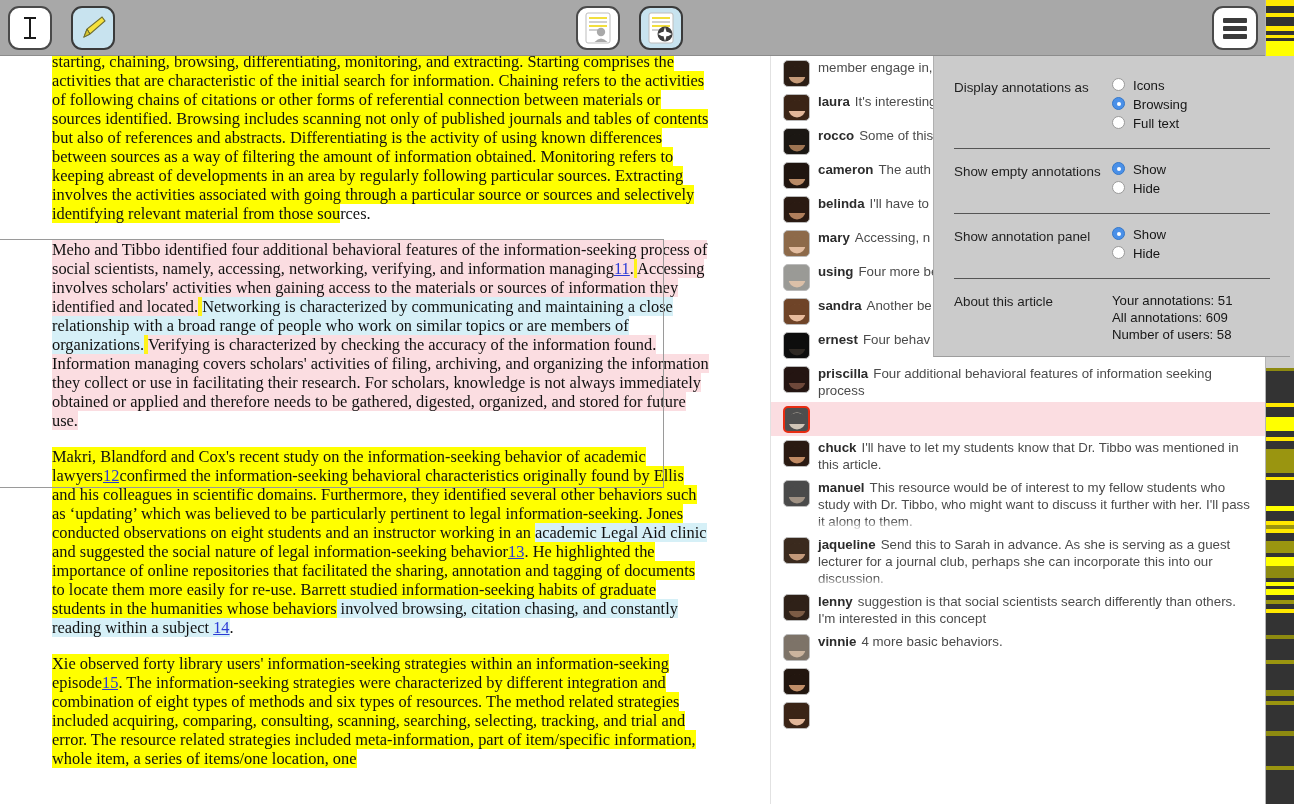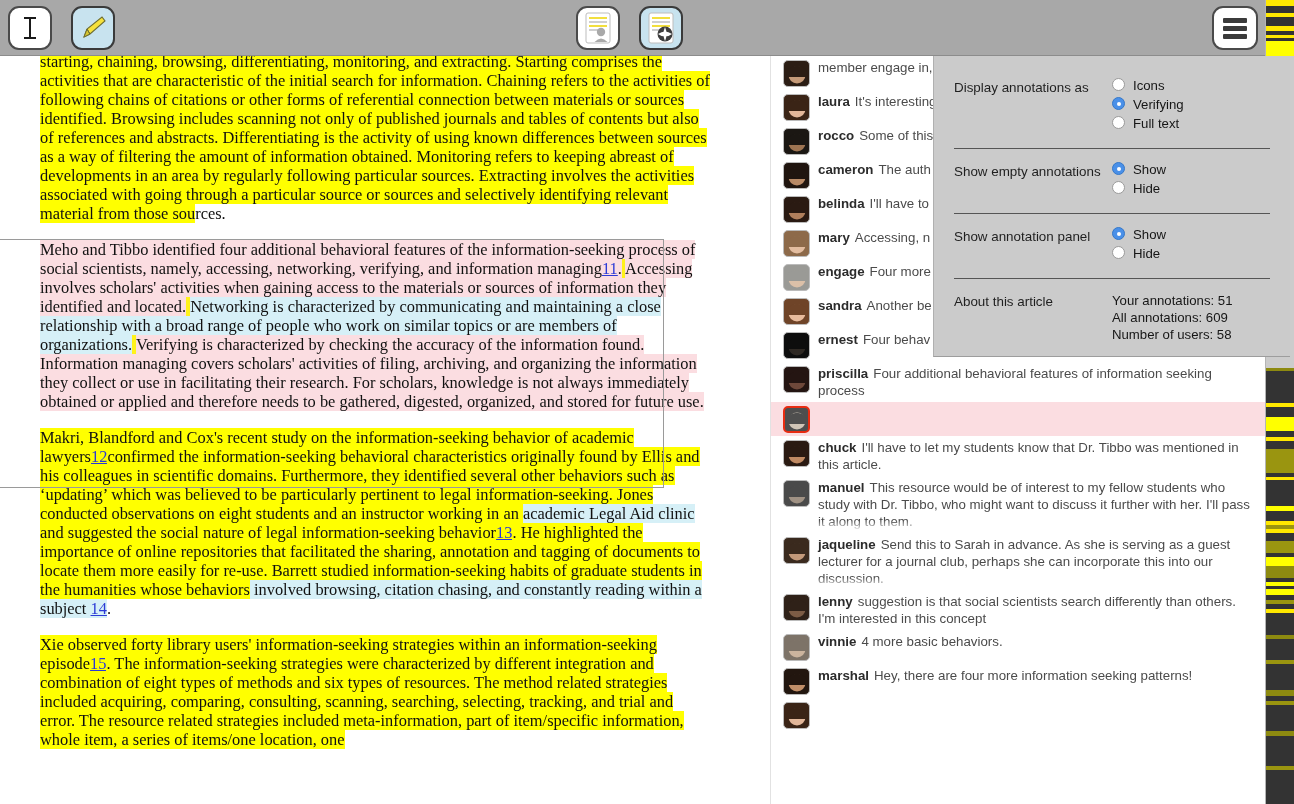--- a/index.html
+++ b/index.html
@@ -46,7 +46,7 @@
     width: 770px; height: 748px;
     background: #ffffff;
     overflow: hidden;
-    padding: 0 60px 0 40px;
+    padding: 0 60px 0 52px;
   }
   .para {
     font-family: "Liberation Serif", serif;

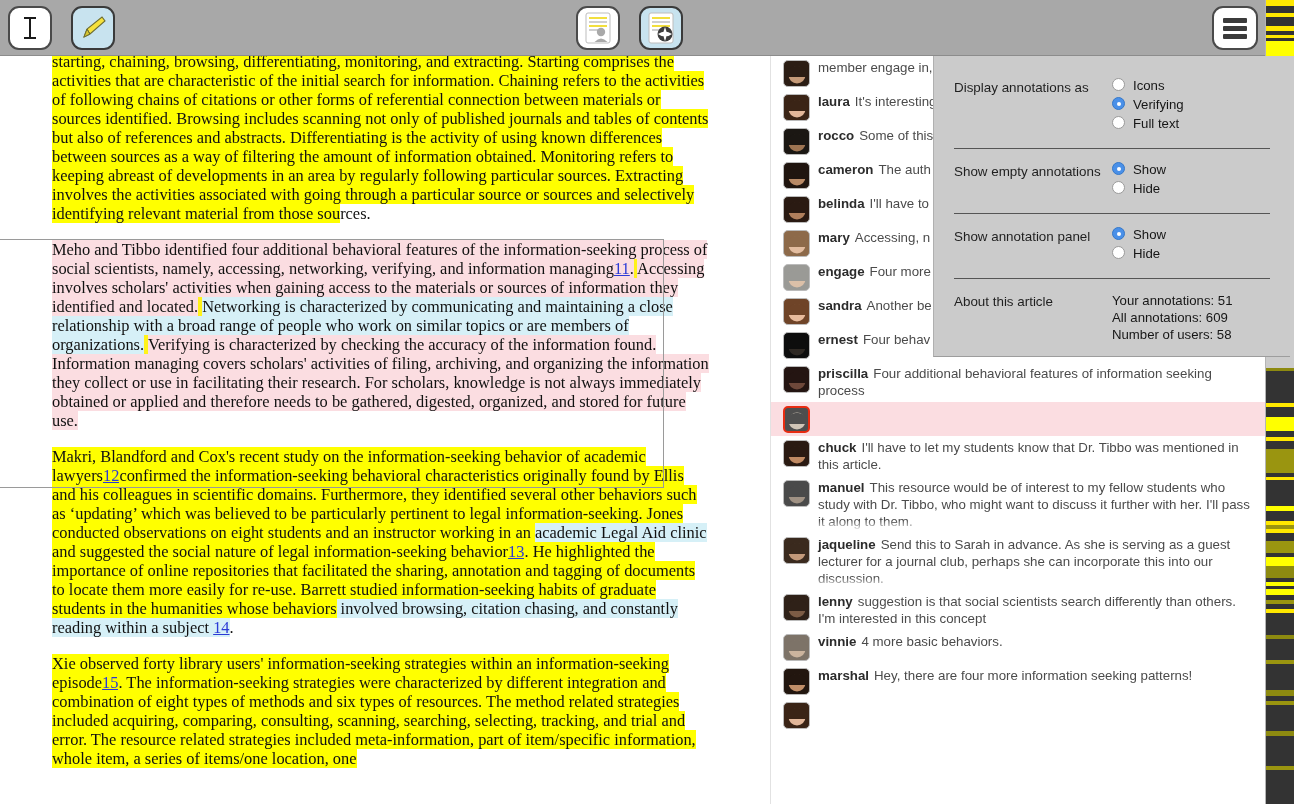--- a/index.html
+++ b/index.html
@@ -377,7 +377,7 @@
             </div>
             <div class="radio-line">
               <span class="radio on"></span>
-              <span class="radio-label">Verifying</span>
+              <span class="radio-label">Browsing</span>
             </div>
             <div class="radio-line">
               <span class="radio"></span>

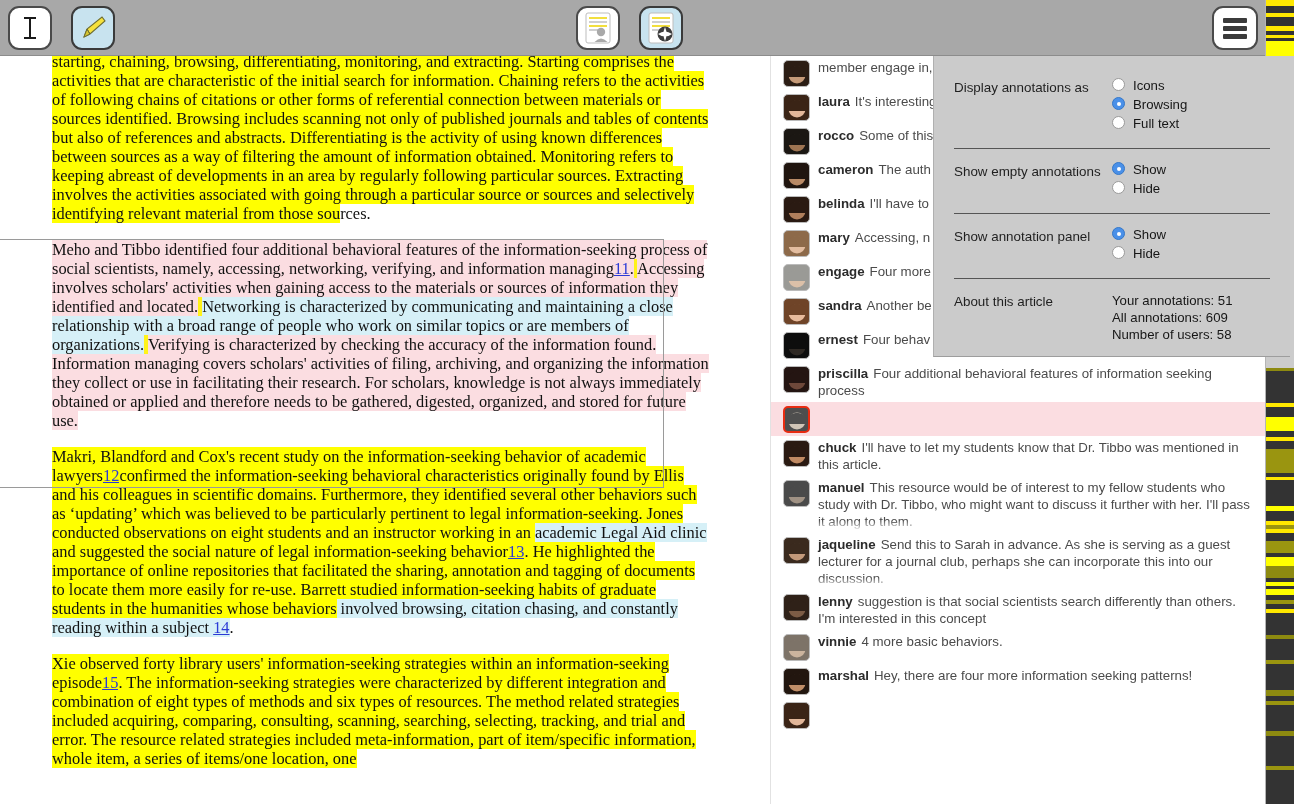--- a/index.html
+++ b/index.html
@@ -283,7 +283,7 @@
             <div class="face" style="background: rgb(220, 192, 168);"></div>
             <div class="hair" style="background: rgb(154, 154, 150);"></div>
           </div>
-          <div class="anno-text"><span class="anno-user">engage</span>Four more be</div>
+          <div class="anno-text"><span class="anno-user">using</span>Four more be</div>
         </div>
         <div class="anno">
           <div class="avatar" style="background: rgb(111, 68, 40);">

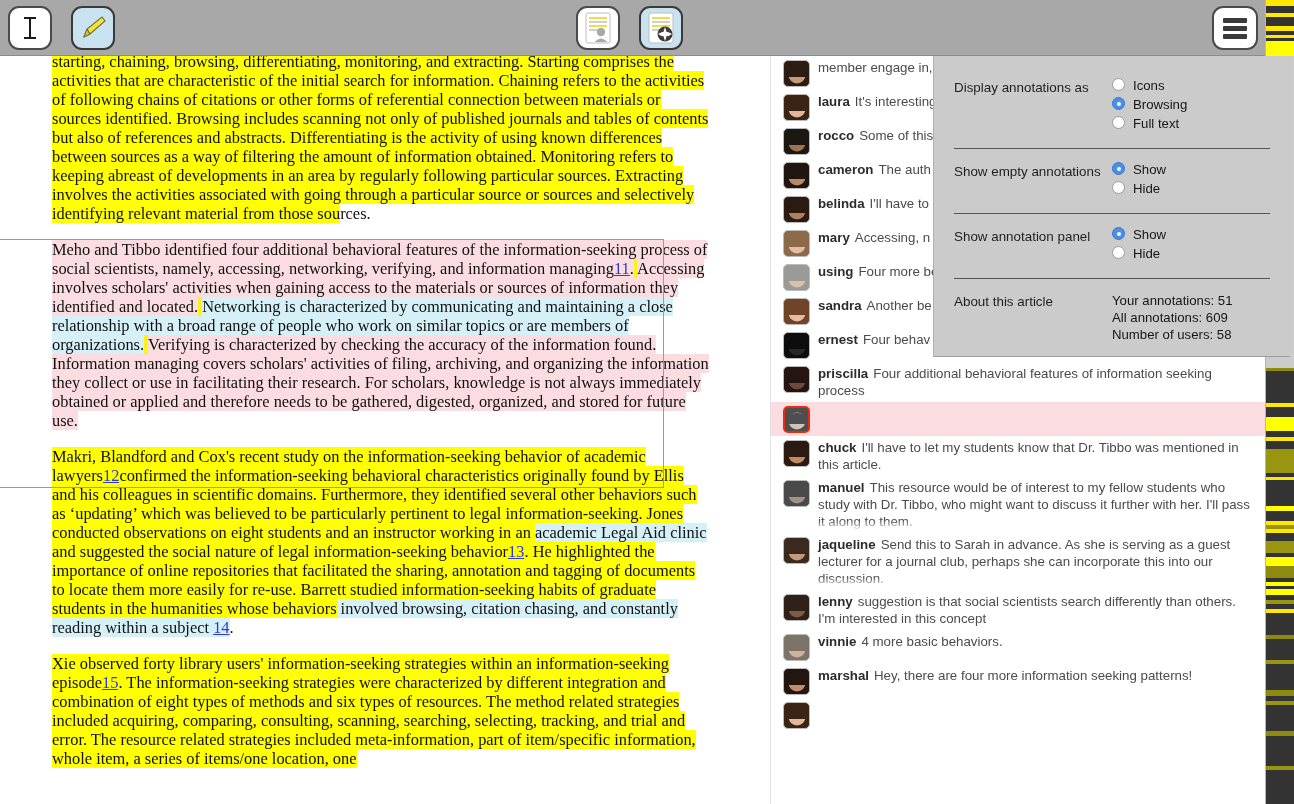--- a/index.html
+++ b/index.html
@@ -354,7 +354,6 @@
             <div class="face" style="background: rgb(192, 142, 104);"></div>
             <div class="hair" style="background: rgb(34, 22, 15);"></div>
           </div>
-          <div class="anno-text"><span class="anno-user">marshal</span>Hey, there are four more information seeking patterns!</div>
         </div>
         <div class="anno">
           <div class="avatar" style="background: rgb(58, 36, 22);">

